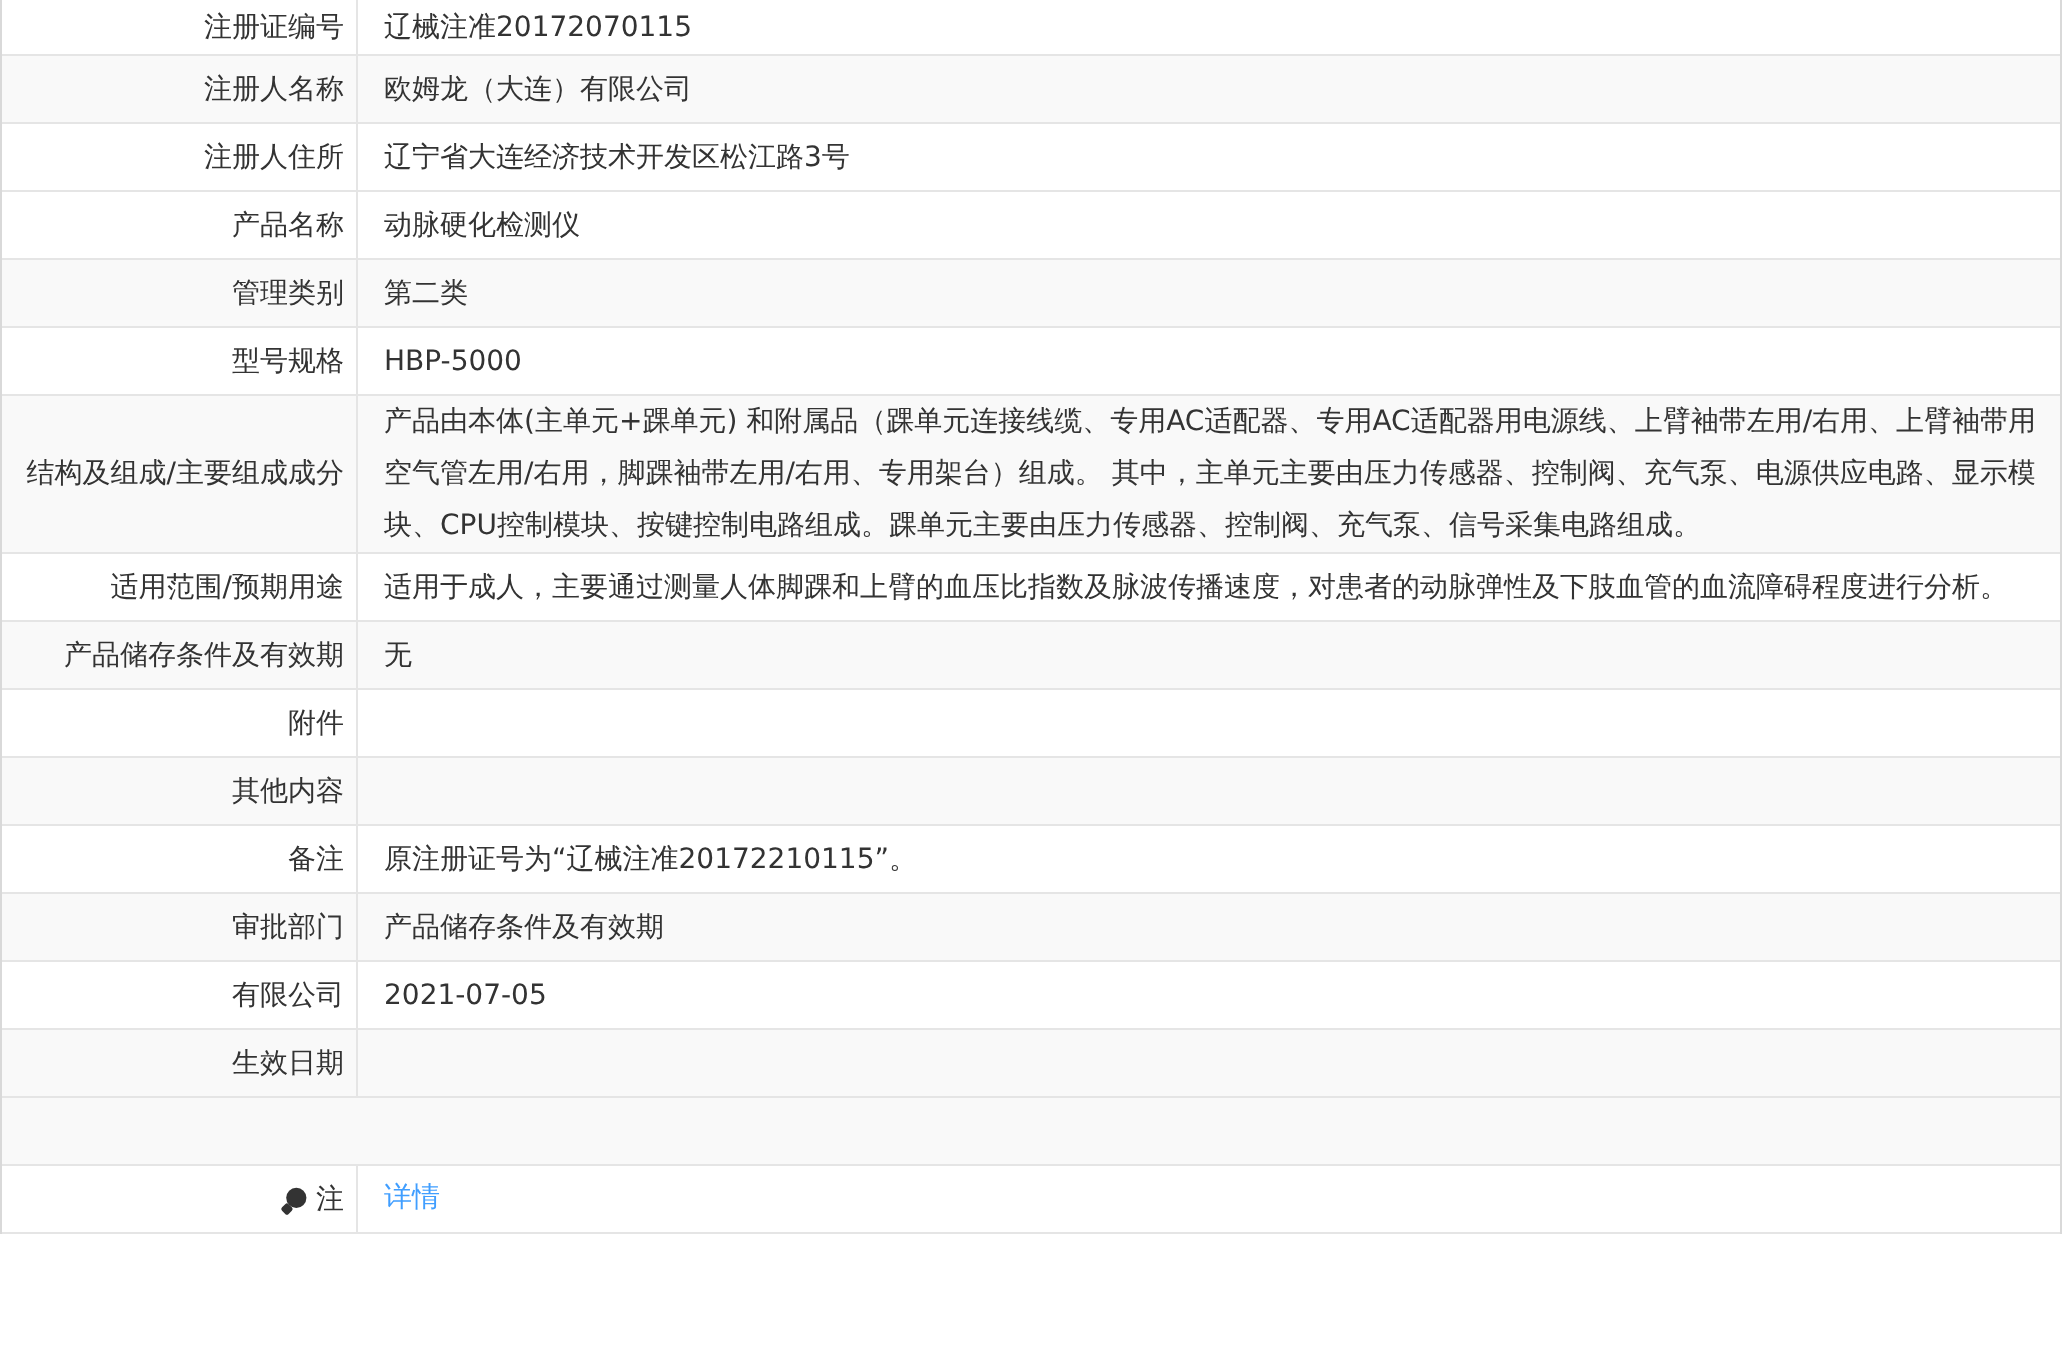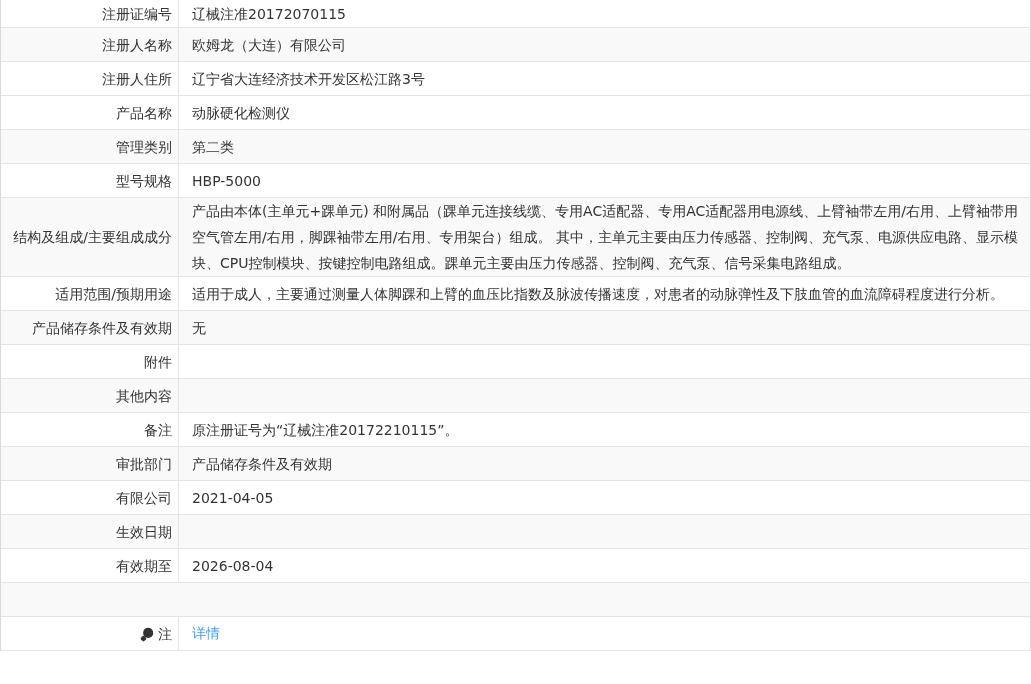--- a/index.html
+++ b/index.html
@@ -176,7 +176,7 @@
 
       <span>有限公司</span>
     </div>
-    <div class="value-cell">2021-04-05</div>
+    <div class="value-cell">2021-07-05</div>
   </div>
     <div class="row striped">
     <div class="label-cell">

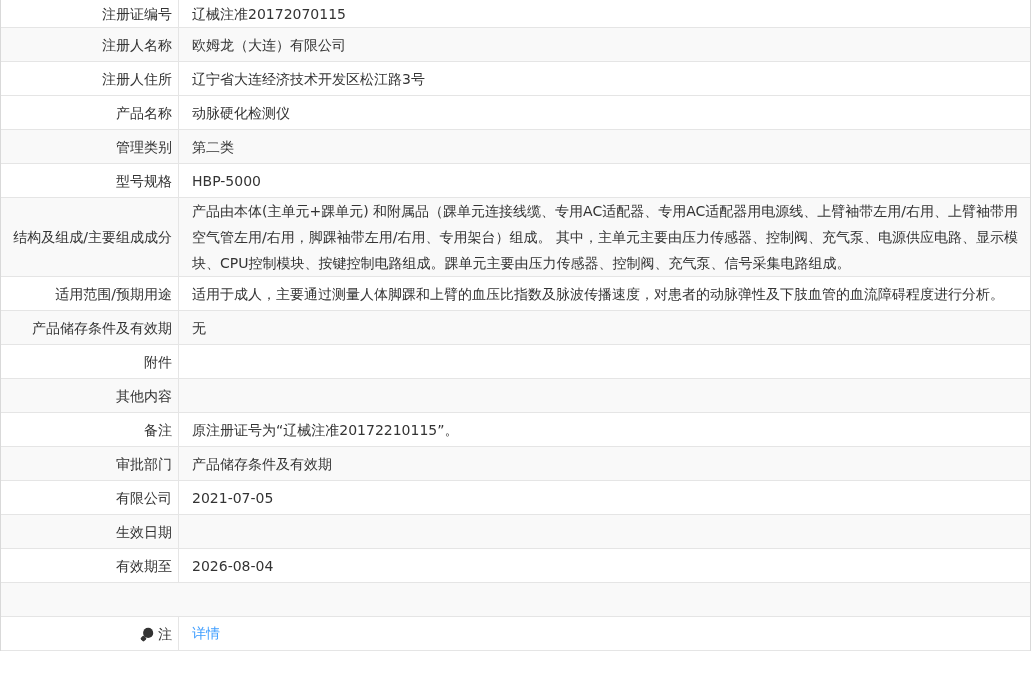--- a/index.html
+++ b/index.html
@@ -185,13 +185,6 @@
     </div>
     <div class="value-cell"></div>
   </div>
-    <div class="row">
-    <div class="label-cell">
-
-      <span>有效期至</span>
-    </div>
-    <div class="value-cell">2026-08-04</div>
-  </div>
     <div class="row striped">
     <div class="value-cell"></div>
   </div>

